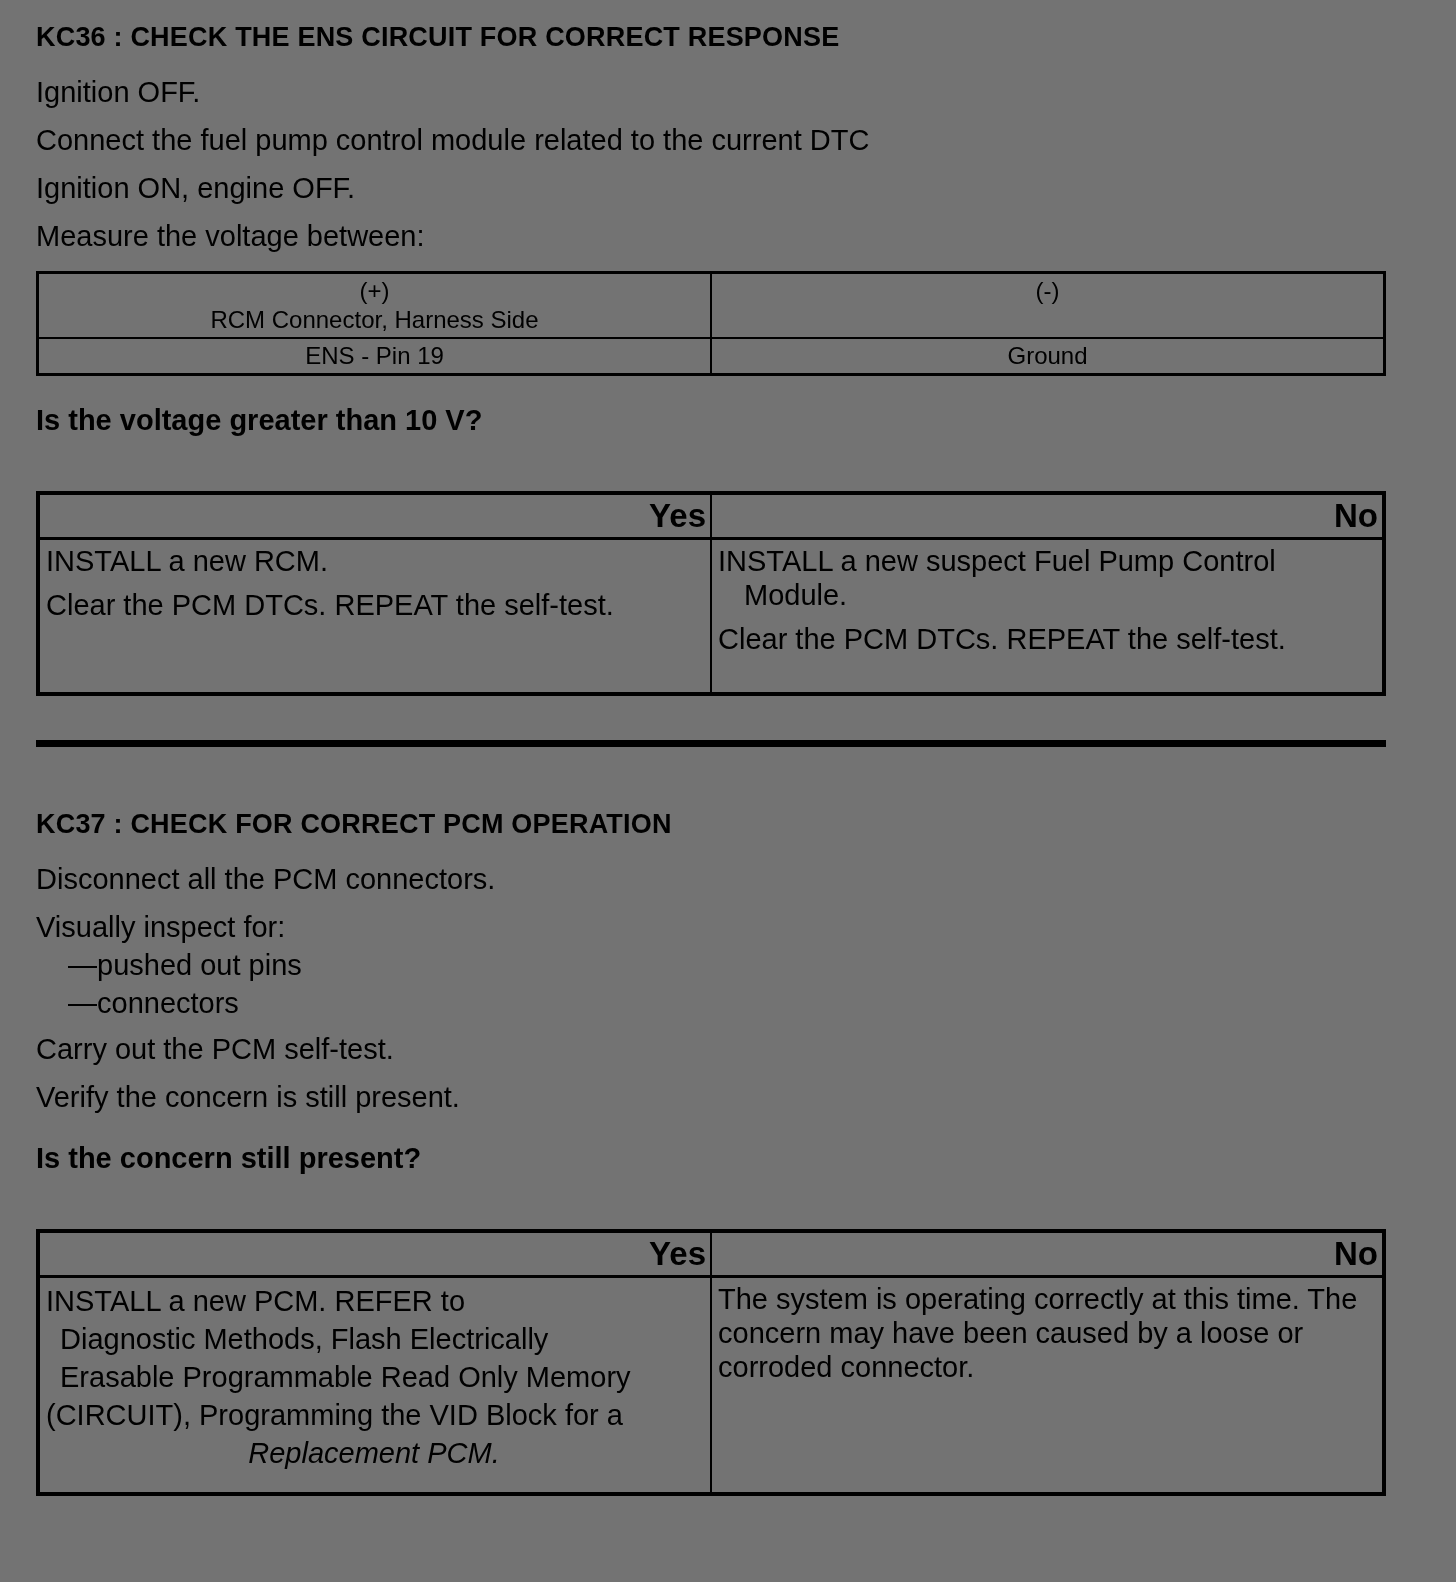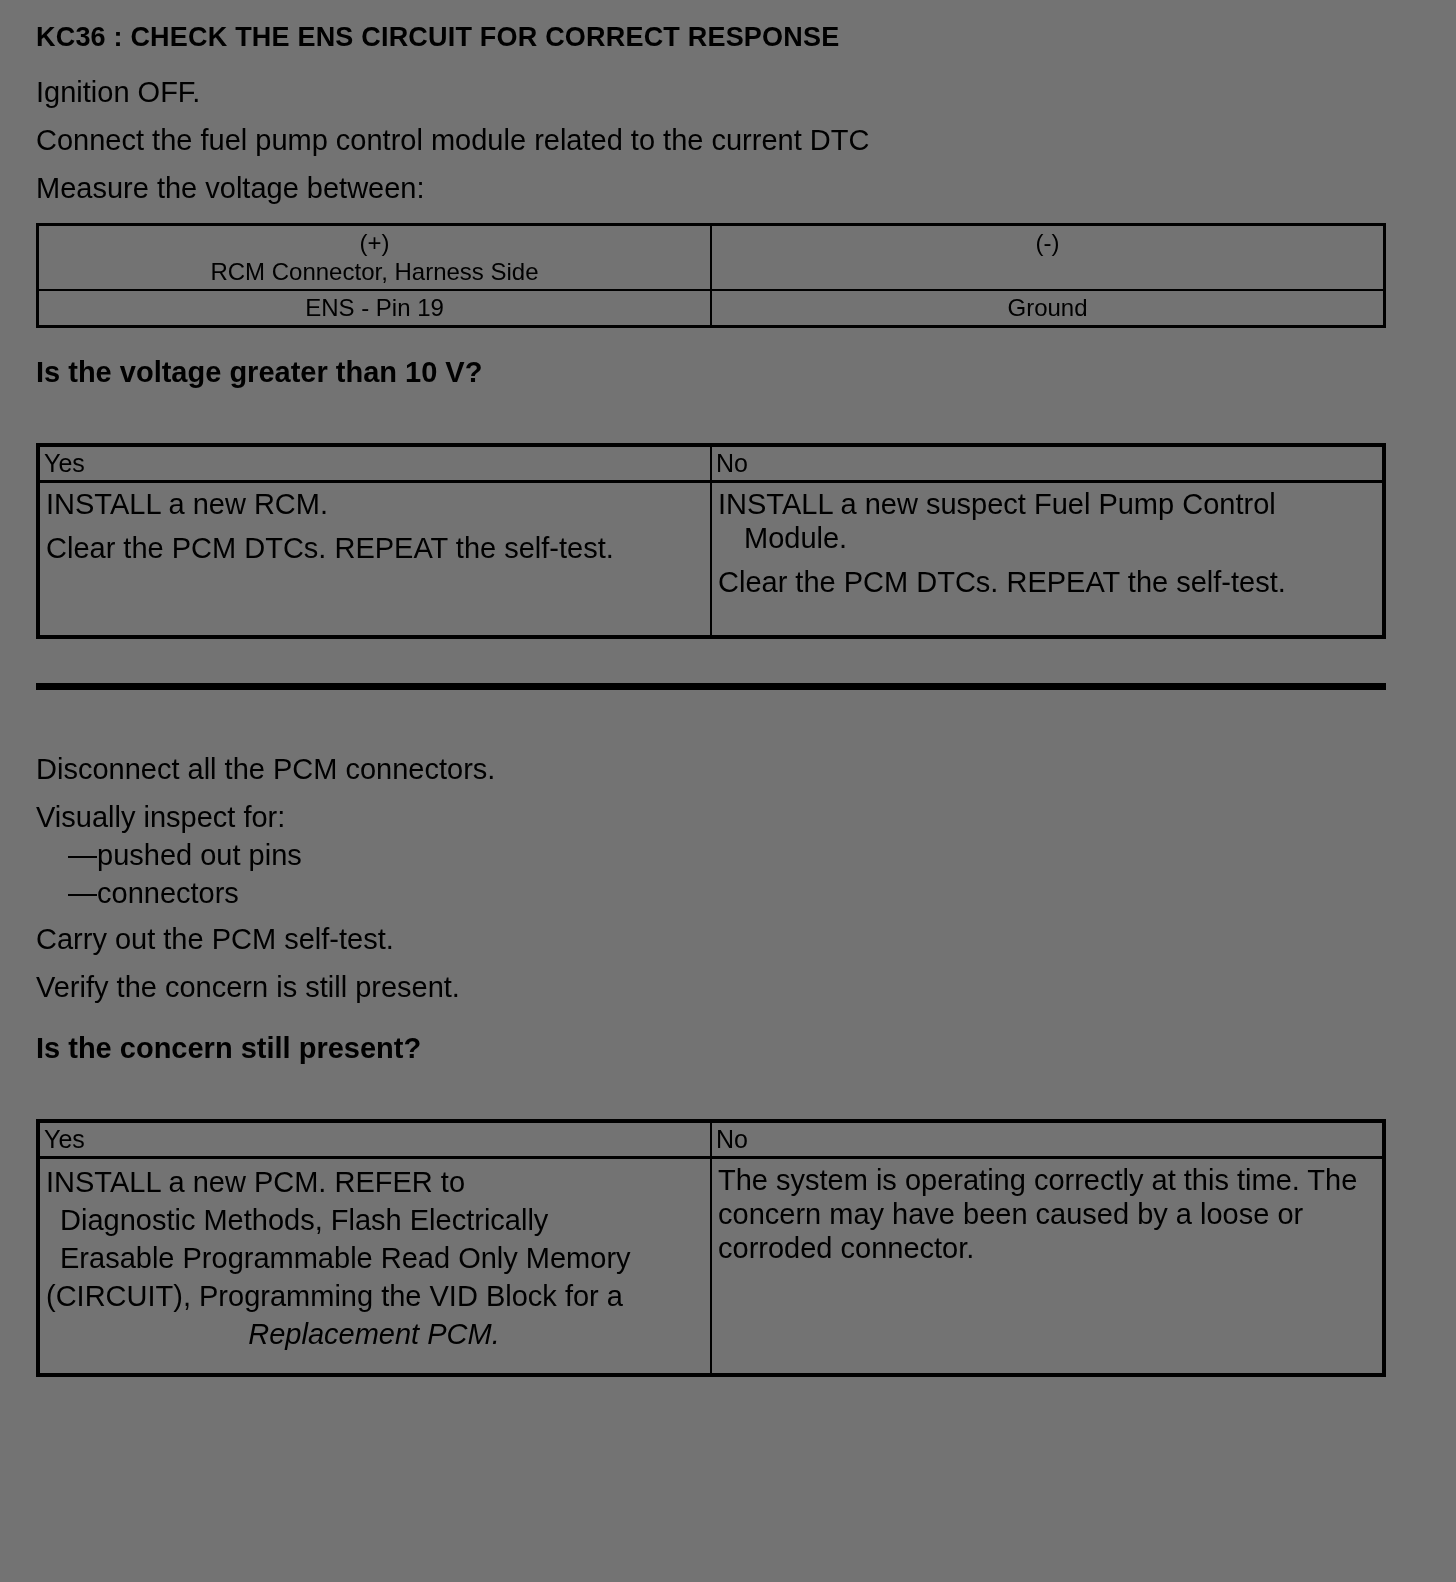--- a/index.html
+++ b/index.html
@@ -120,6 +120,7 @@
 
     <div class="step">Ignition OFF.</div>
     <div class="step">Connect the fuel pump control module related to the current DTC</div>
+    <div class="step">Ignition ON, engine OFF.</div>
     <div class="step pre-table">Measure the voltage between:</div>
 
     <table class="measure-table">

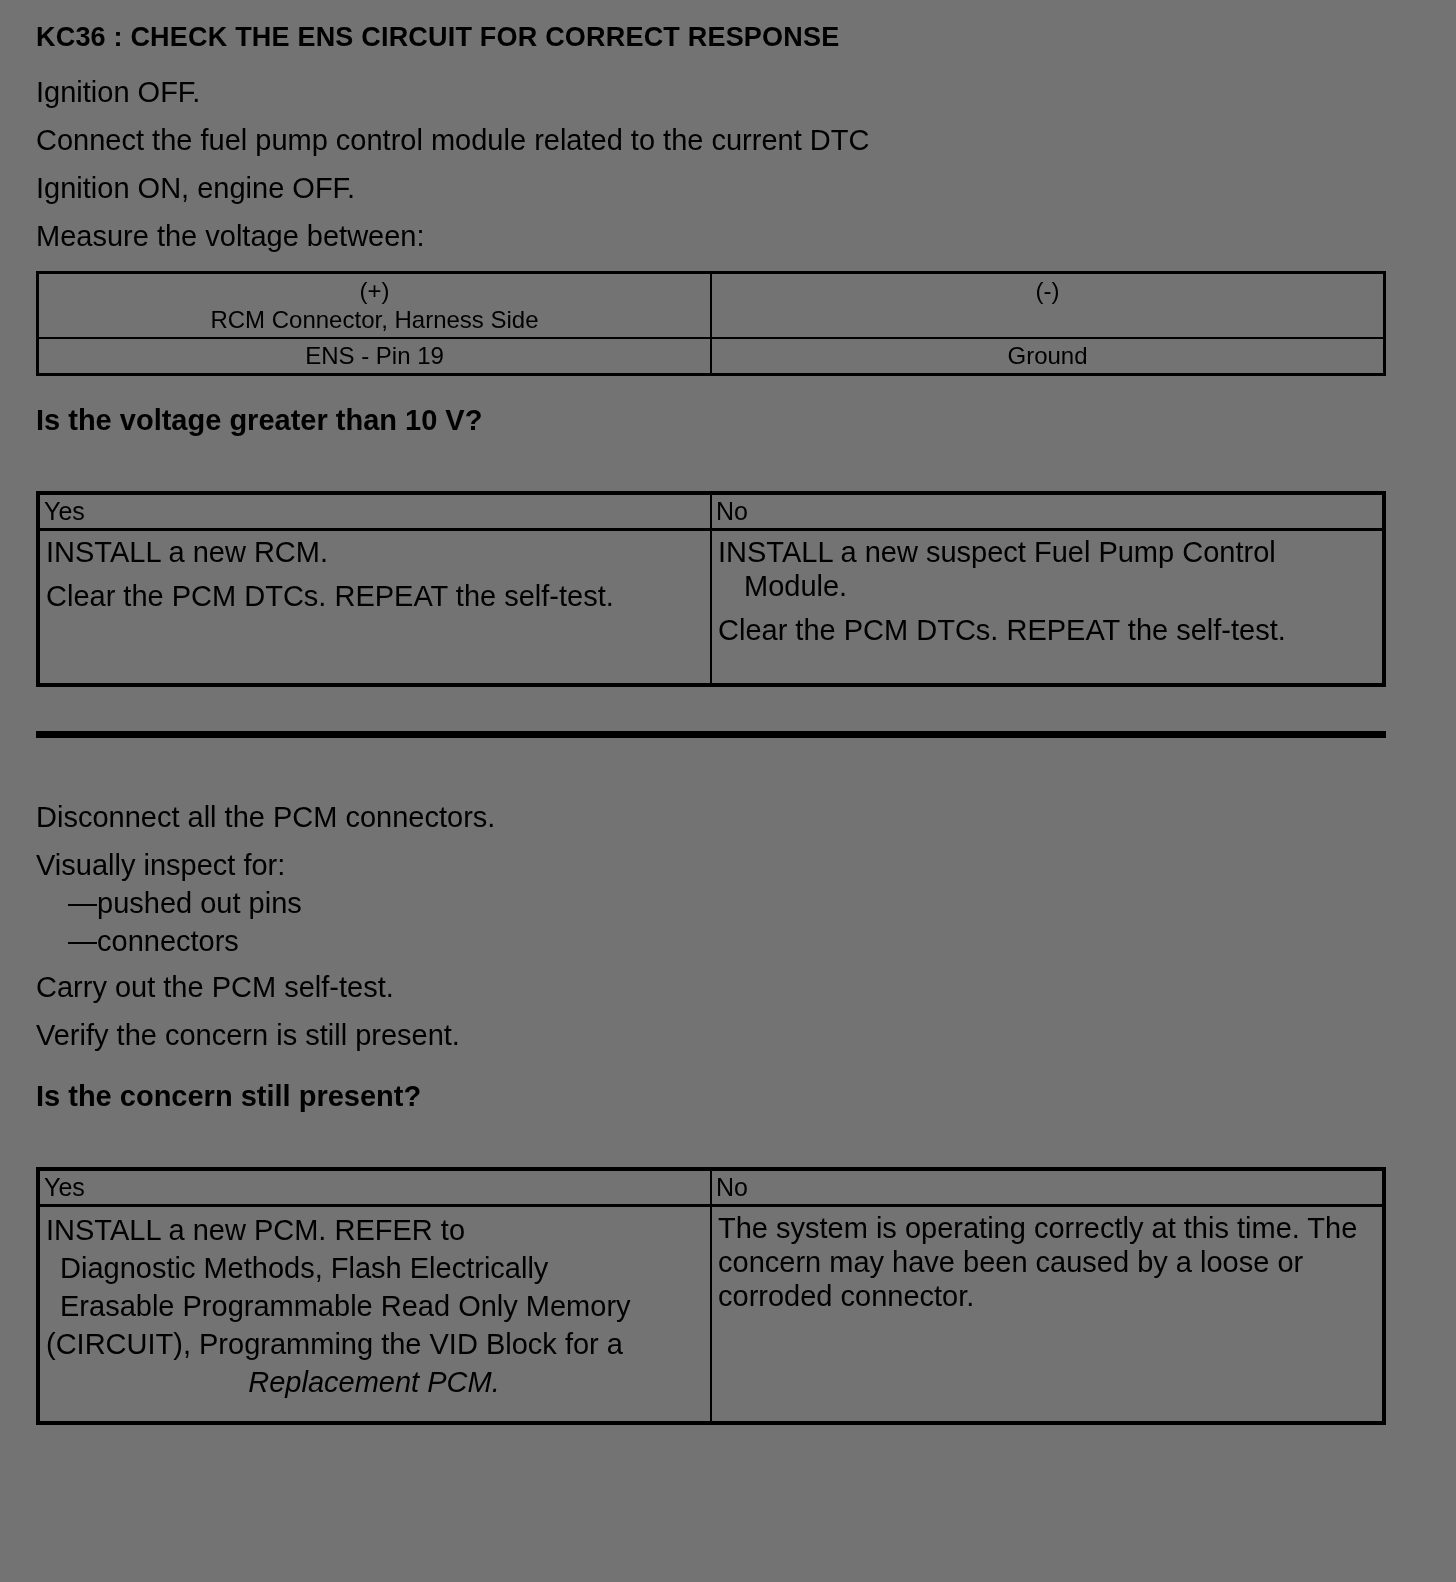--- a/index.html
+++ b/index.html
@@ -73,9 +73,9 @@
   }
   table.decision-table th {
     width: 50%;
-    font-size: 25px;
-    font-weight: normal;
-    text-align: left;
+    font-size: 33px;
+    font-weight: bold;
+    text-align: right;
     padding: 2px 4px;
     border-bottom: 3px solid #000;
   }

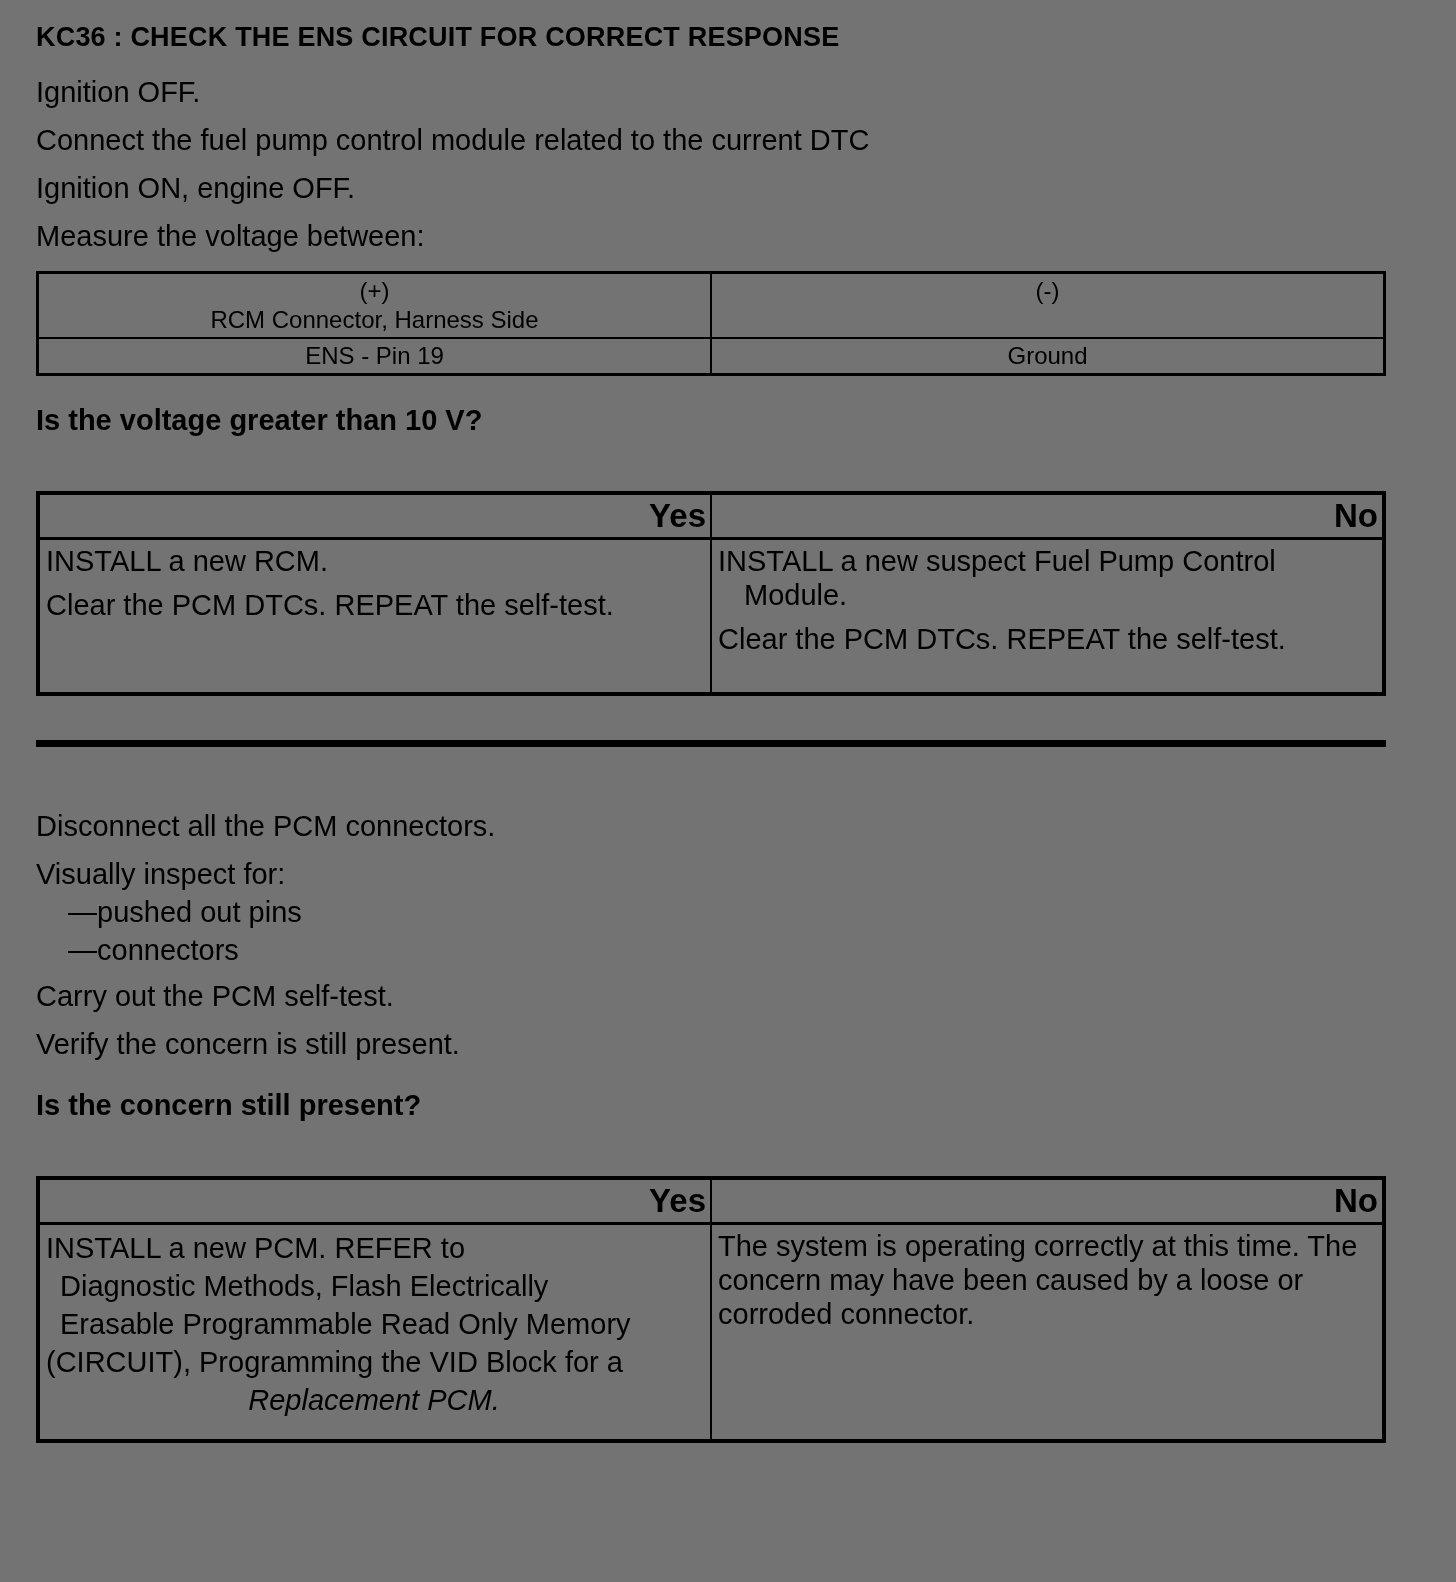--- a/index.html
+++ b/index.html
@@ -168,6 +168,7 @@
 
   <div class="section-kc37">
 
+    <div class="section-heading">KC37 : CHECK FOR CORRECT PCM OPERATION</div>
 
     <div class="step">Disconnect all the PCM connectors.</div>
     <div class="step" style="margin-bottom:4px;">Visually inspect for:</div>

